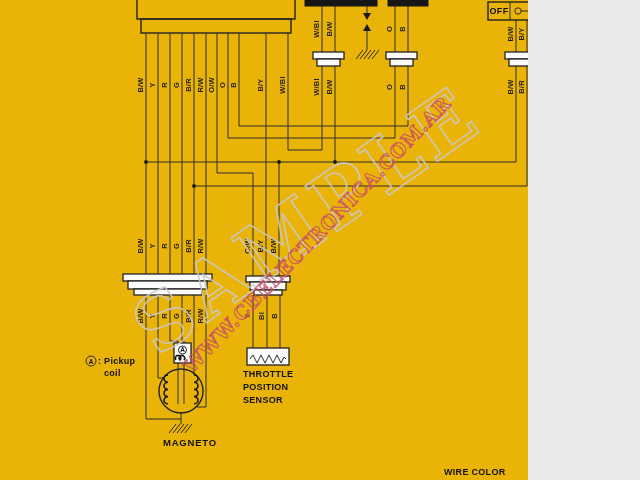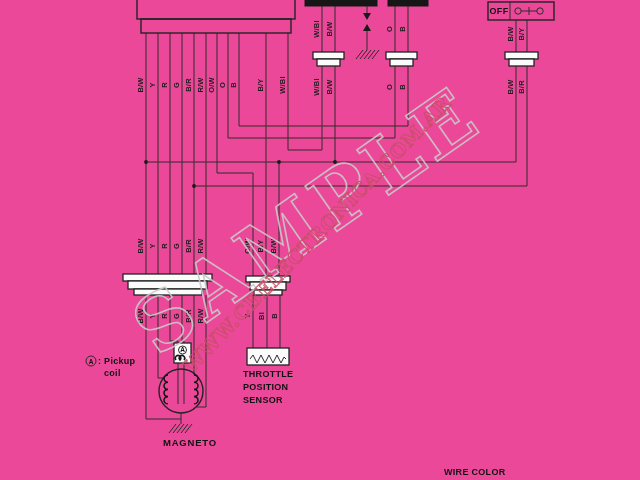--- a/index.html
+++ b/index.html
@@ -3,7 +3,7 @@
 <meta charset="utf-8">
 <style>
   html,body{margin:0;padding:0;background:#e9e9e9;}
-  .stage{position:relative;width:640px;height:480px;background:#ec4899;overflow:hidden;
+  .stage{position:relative;width:528px;height:480px;background:#eab308;overflow:hidden;
          font-family:"Liberation Sans",sans-serif;}
   svg{display:block;}
   .wire{stroke:#2c2c2c;stroke-width:1;fill:none;}

